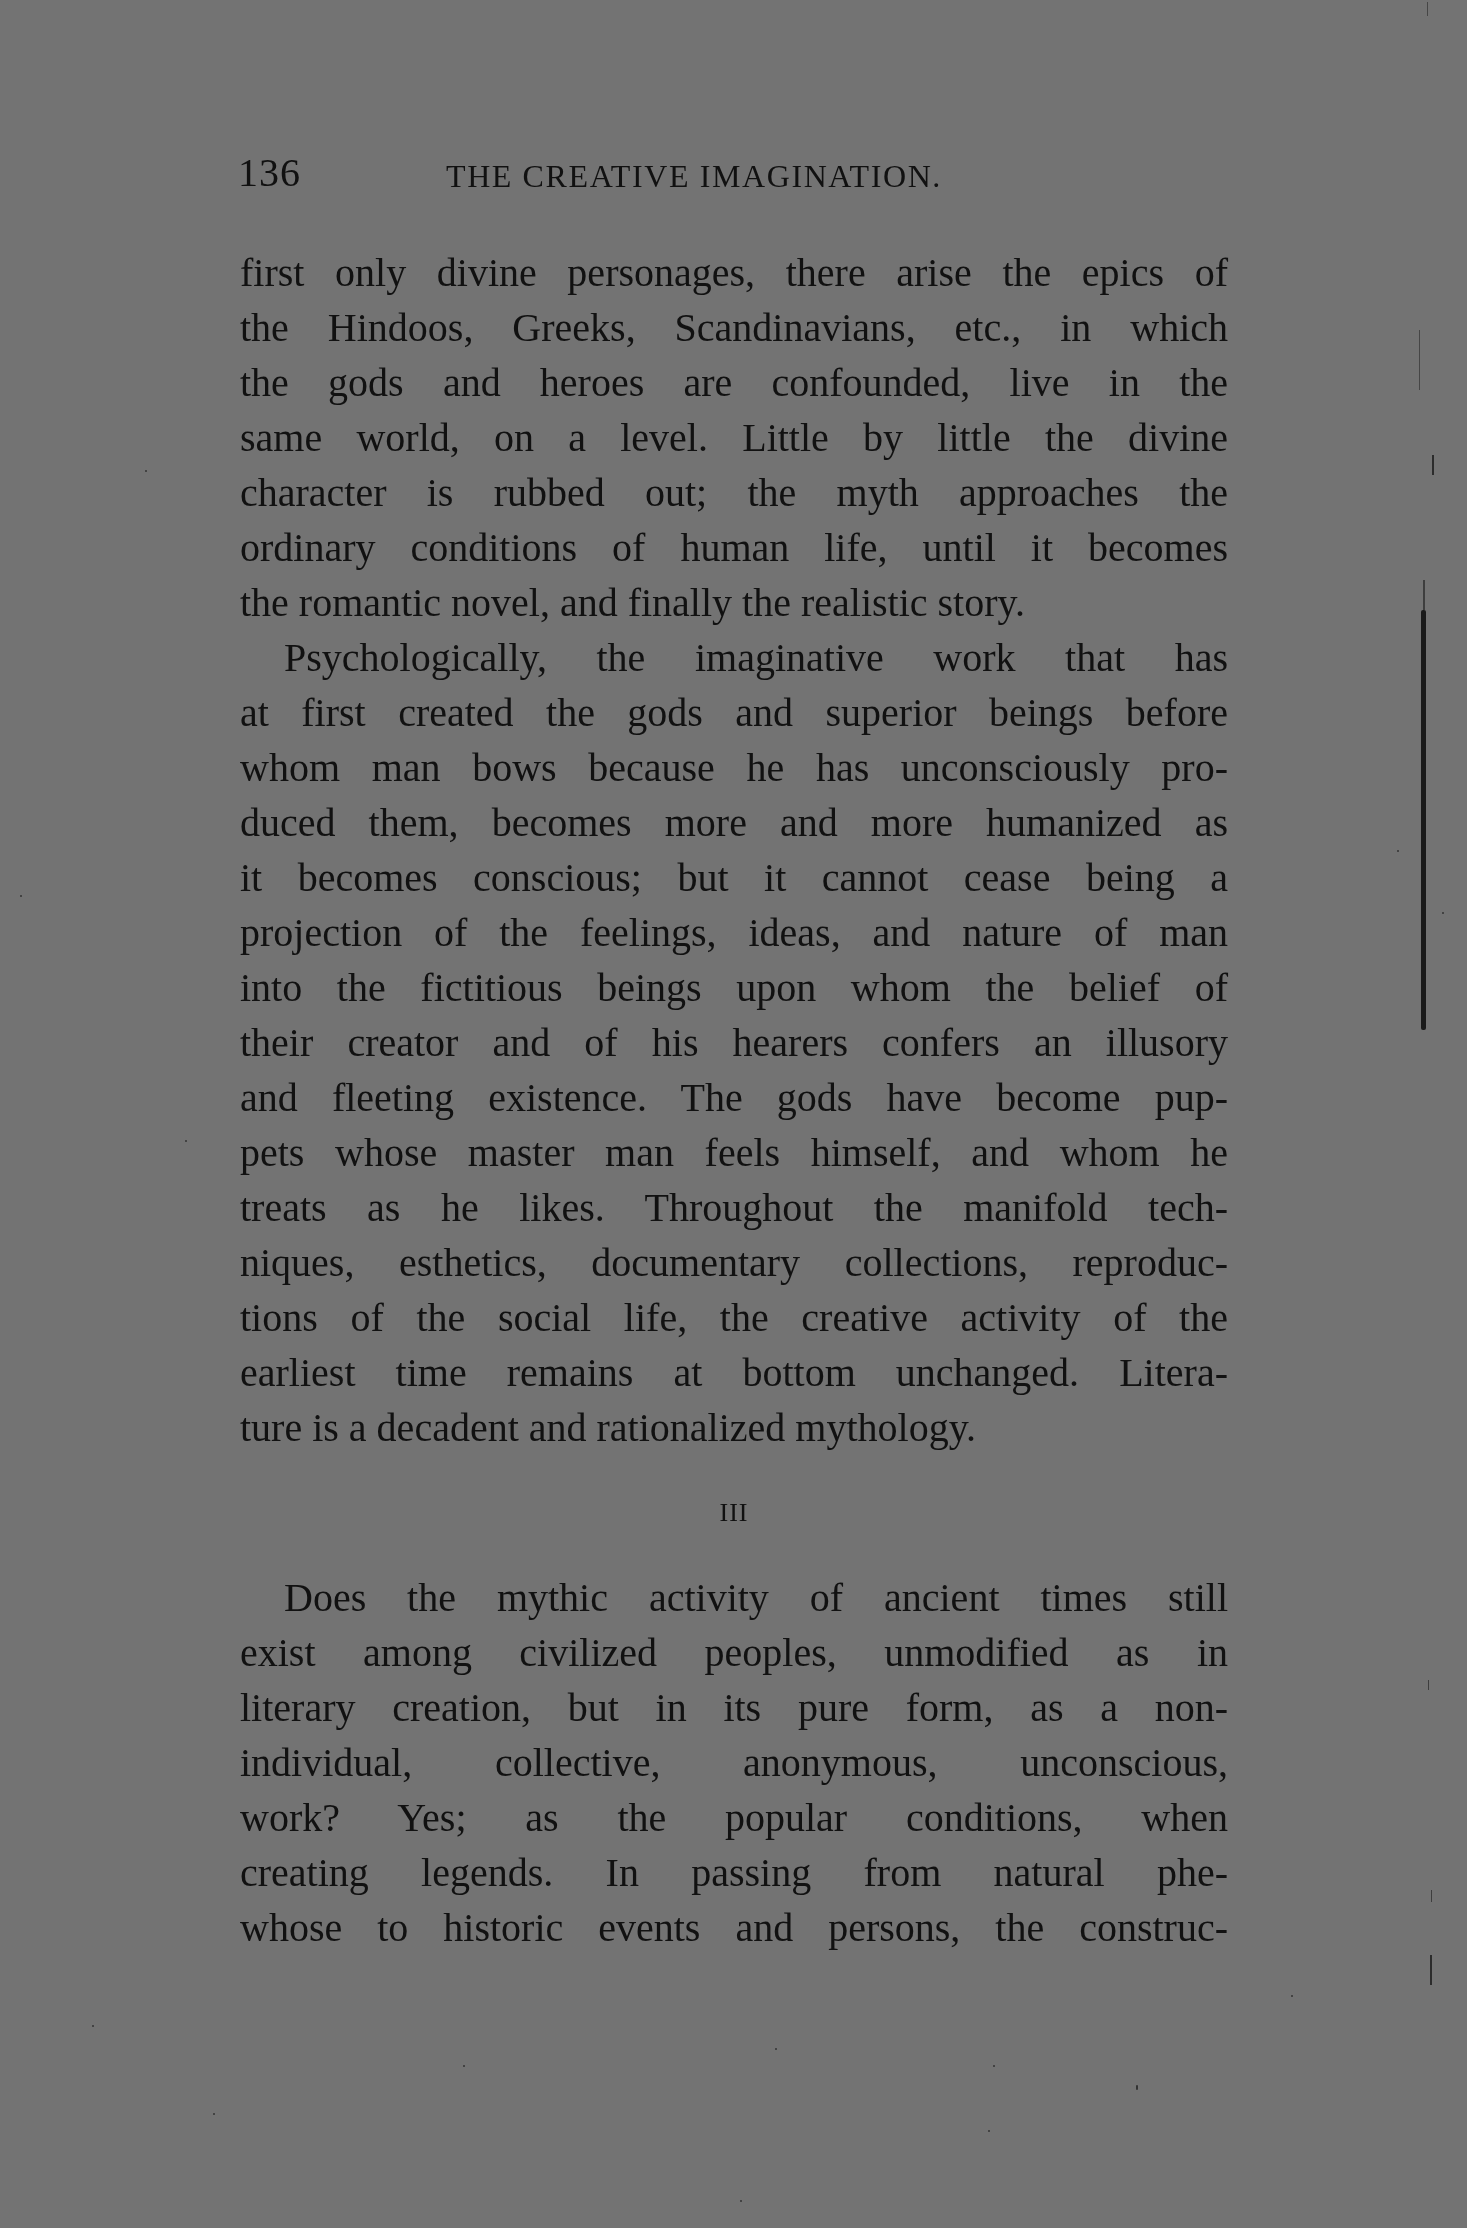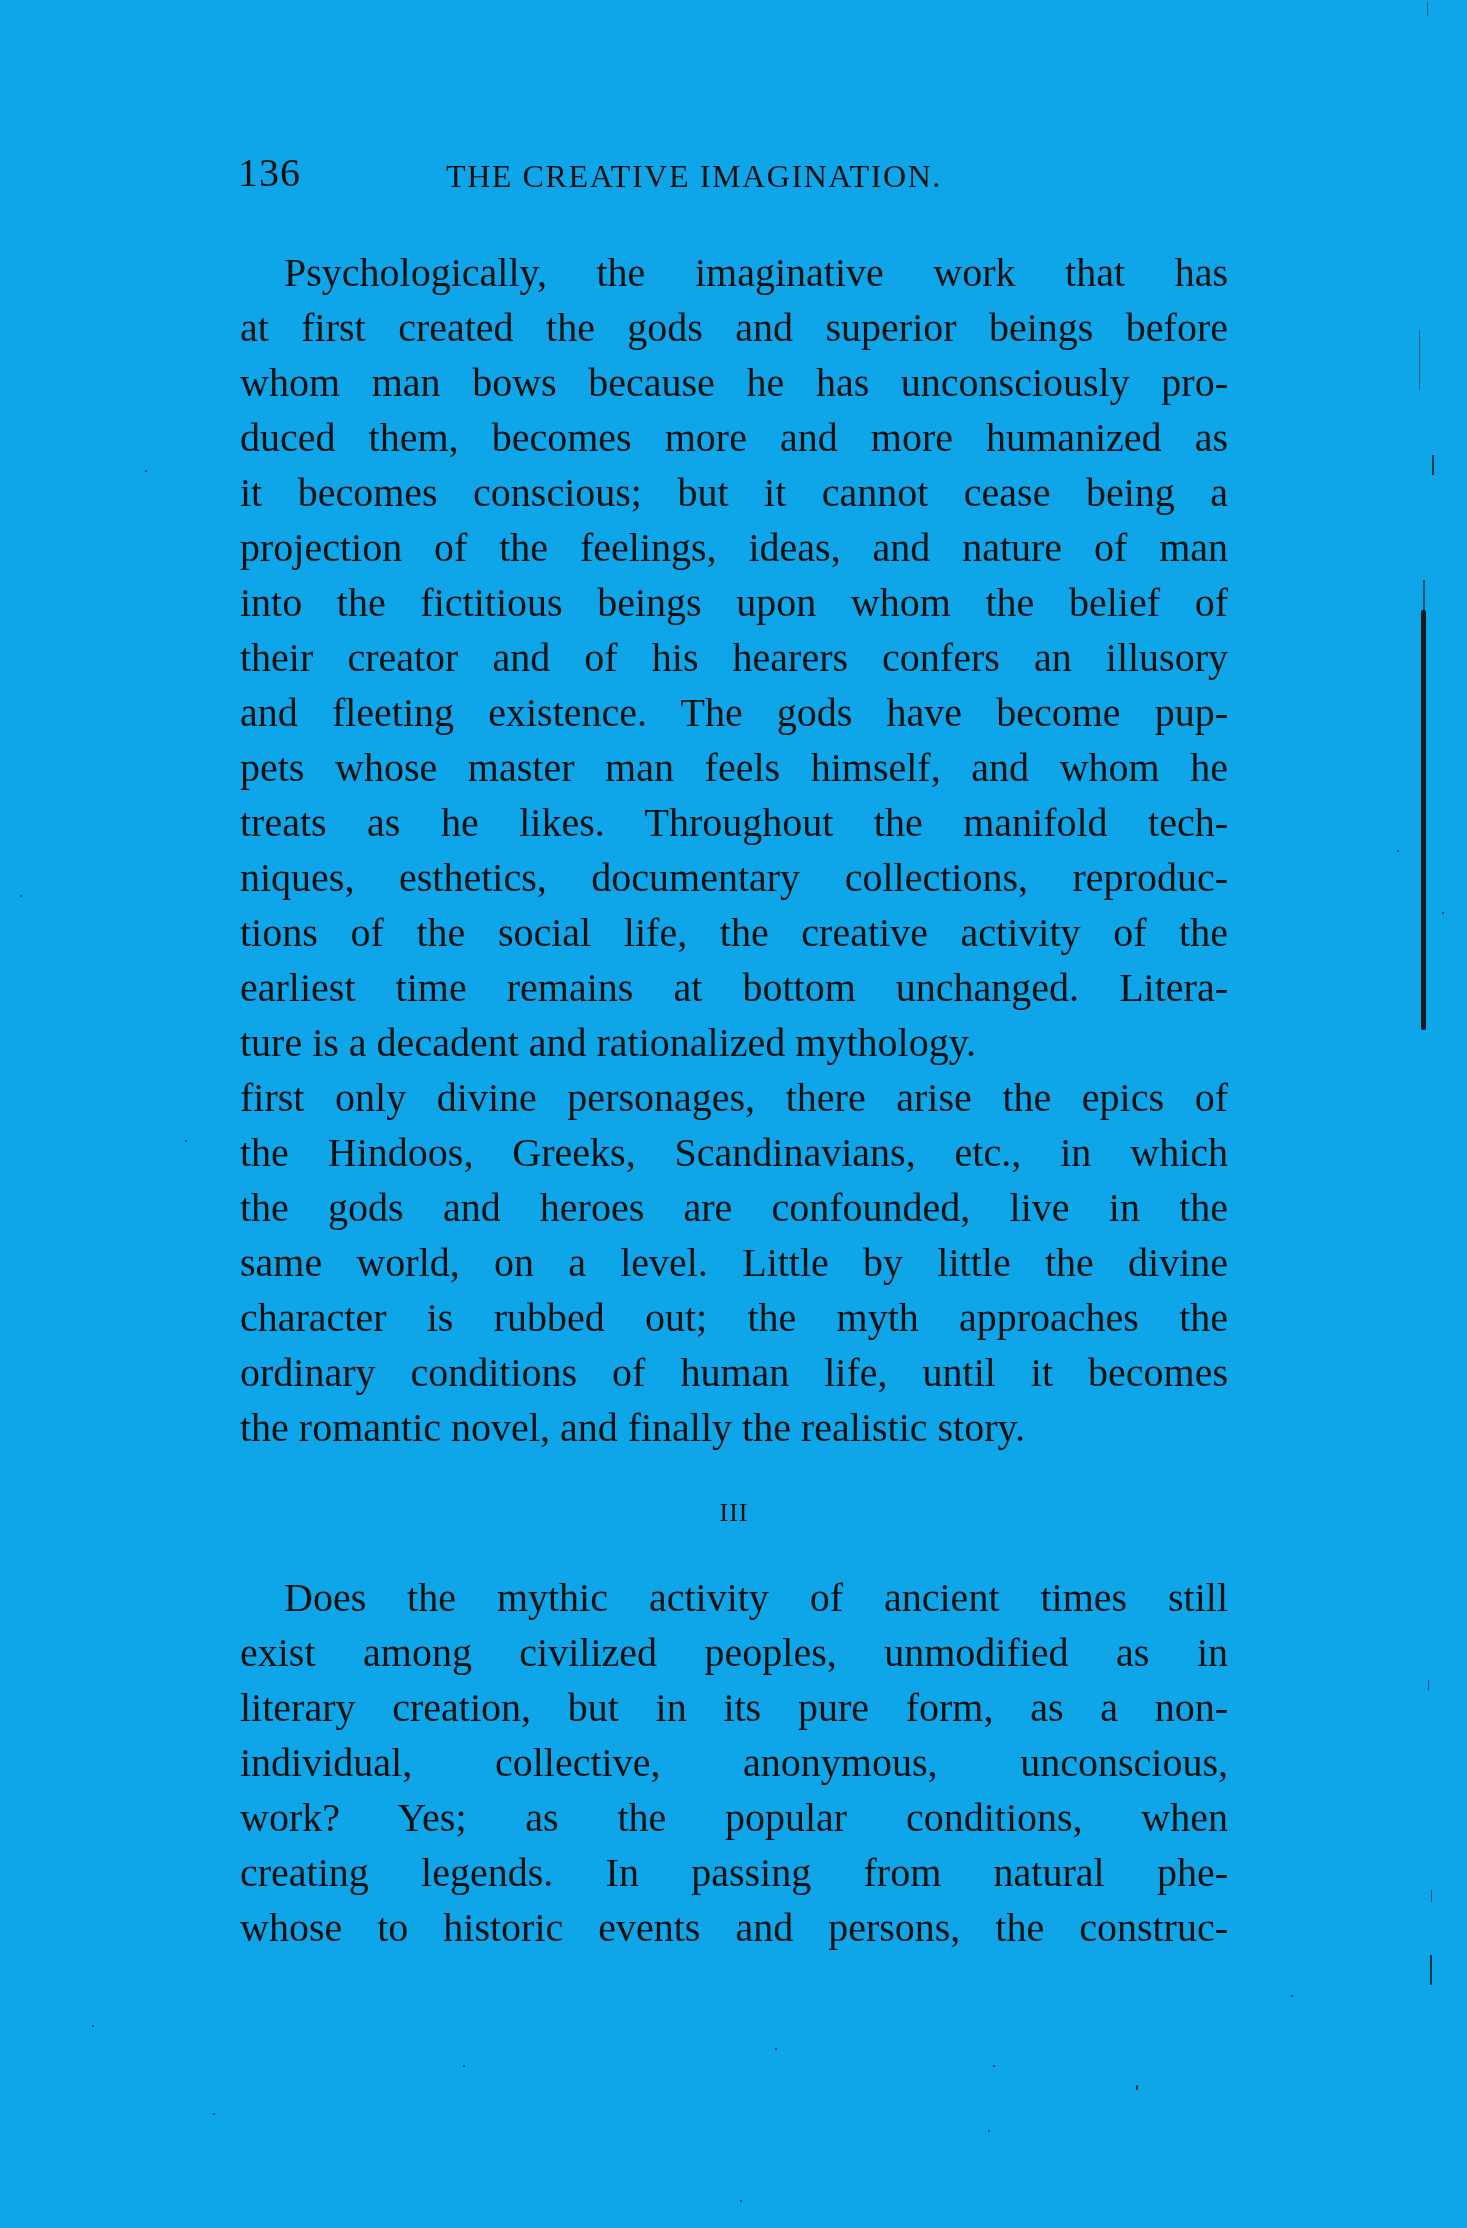--- a/index.html
+++ b/index.html
@@ -20,7 +20,7 @@
       left: 0; top: 0;
       width: 1467px;
       height: 2228px;
-      background: #0ea5e9;
+      background: #737373;
     }
     .running-head {
       position: absolute;

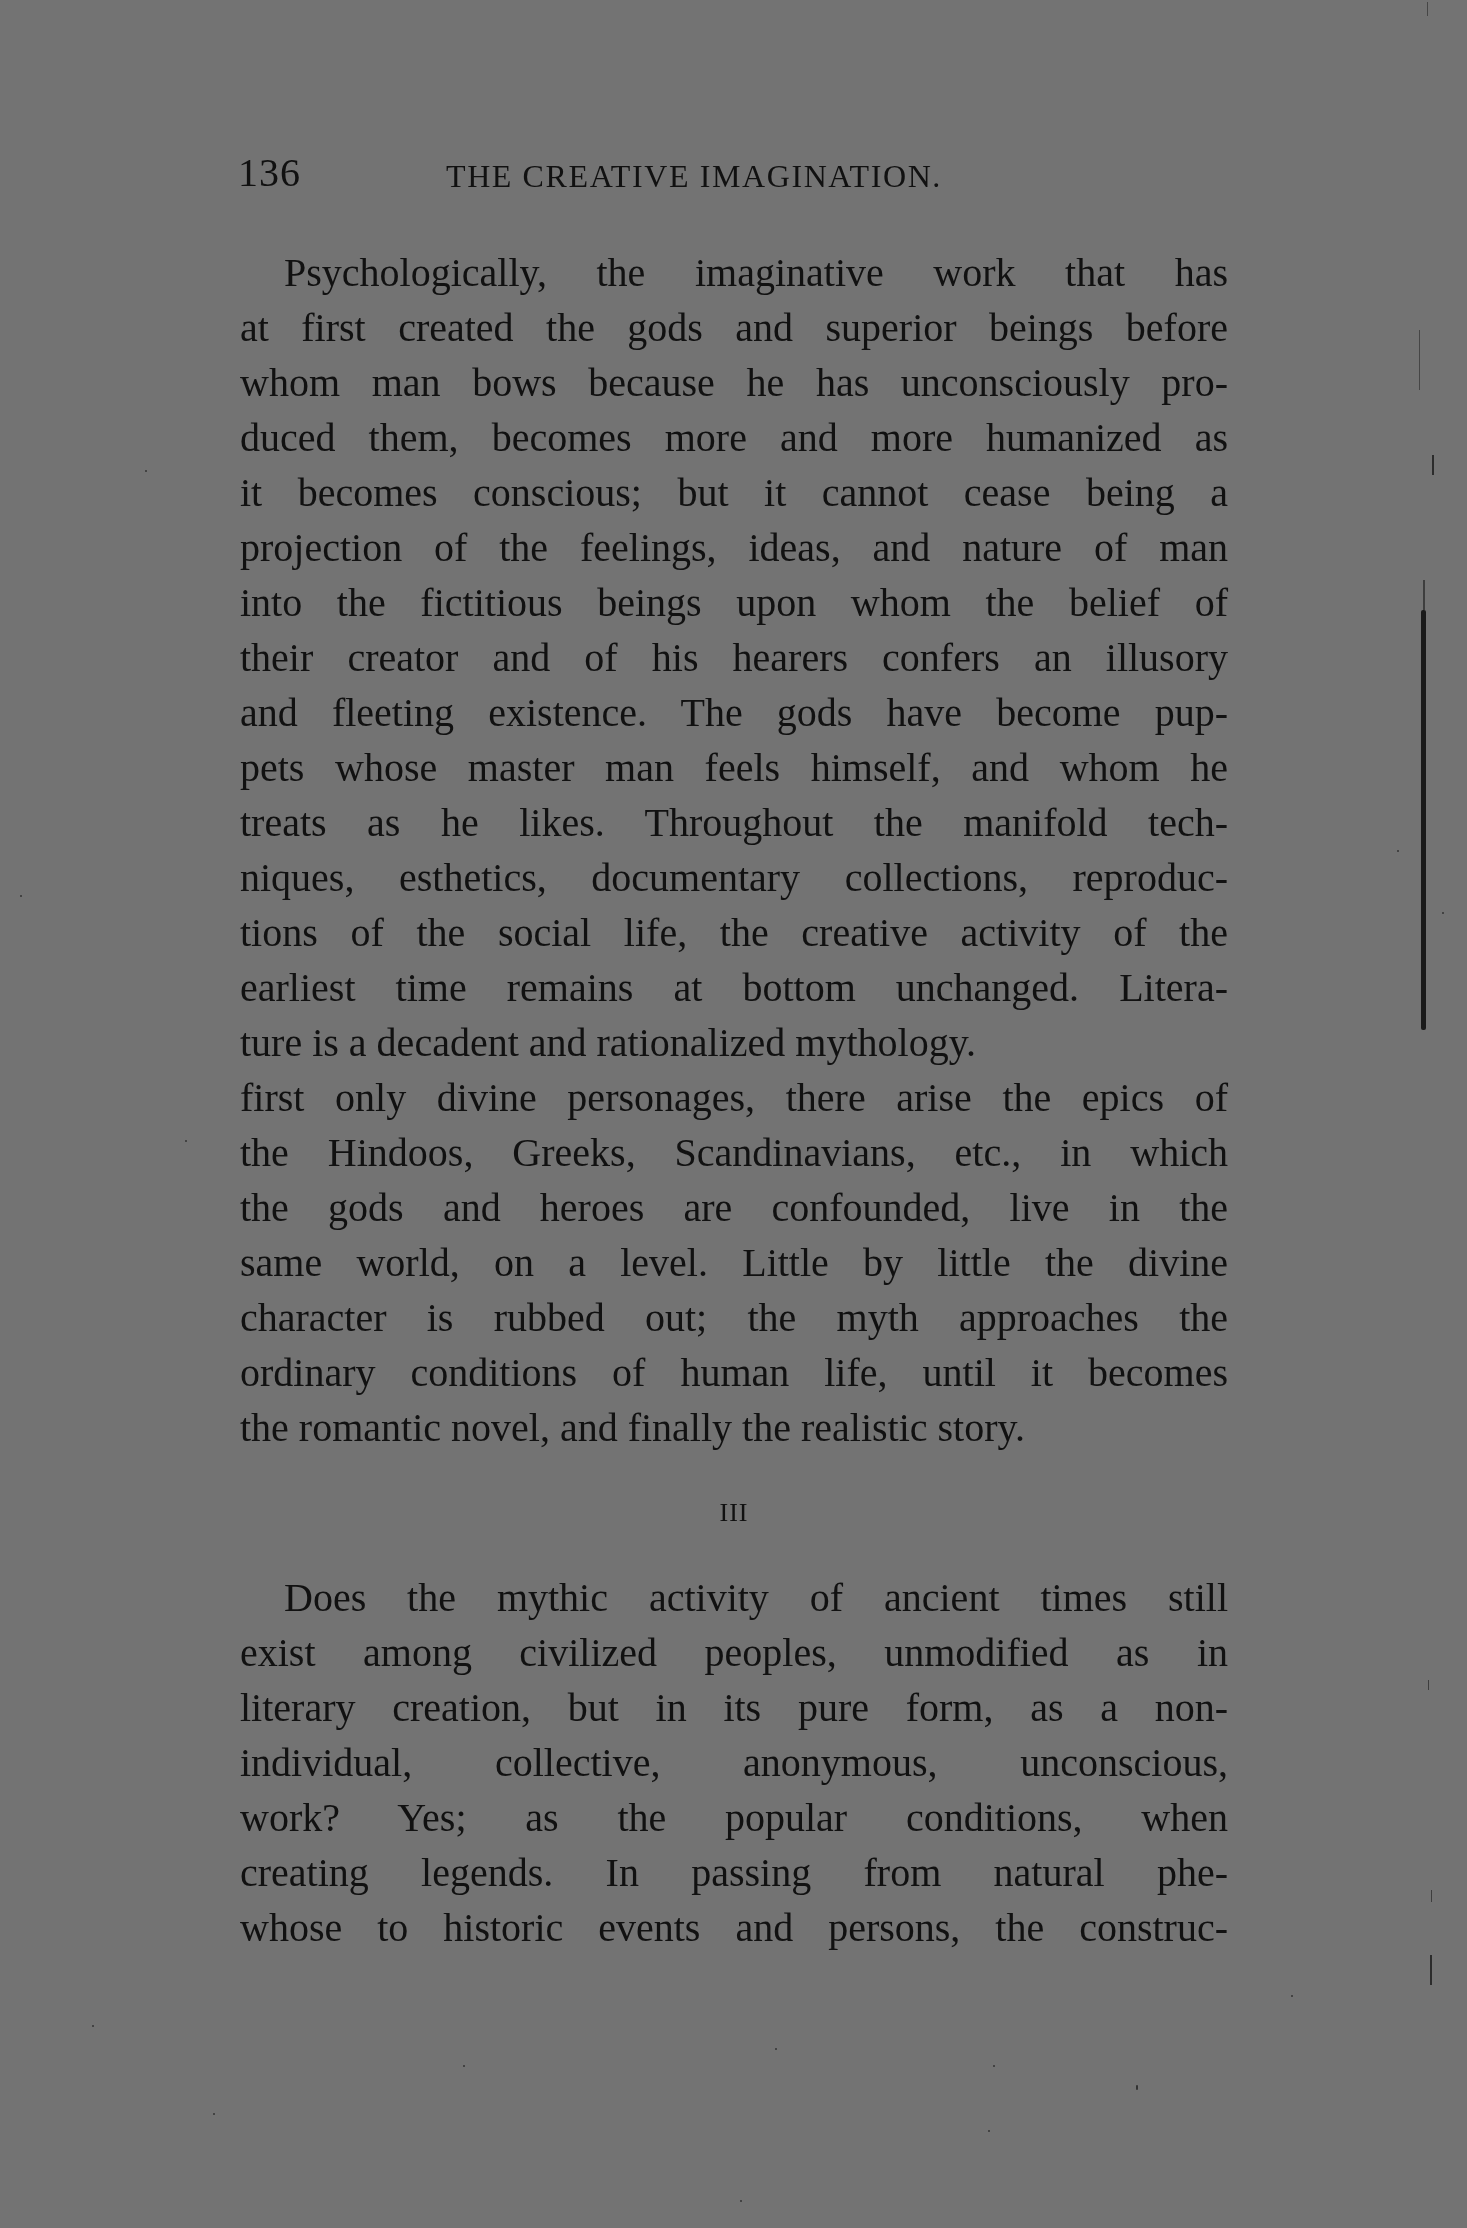--- a/index.html
+++ b/index.html
@@ -102,6 +102,16 @@
   <div class="text-block">
 
     <div class="paragraph">
+      <span class="line">first only divine personages, there arise the epics of</span>
+      <span class="line">the Hindoos, Greeks, Scandinavians, etc., in which</span>
+      <span class="line">the gods and heroes are confounded, live in the</span>
+      <span class="line">same world, on a level.  Little by little the divine</span>
+      <span class="line">character is rubbed out; the myth approaches the</span>
+      <span class="line">ordinary conditions of human life, until it becomes</span>
+      <span class="line last">the romantic novel, and finally the realistic story.</span>
+    </div>
+
+    <div class="paragraph">
       <span class="line indent">Psychologically, the imaginative work that has</span>
       <span class="line">at first created the gods and superior beings before</span>
       <span class="line">whom man bows because he has unconsciously pro-</span>
@@ -117,16 +127,6 @@
       <span class="line">tions of the social life, the creative activity of the</span>
       <span class="line">earliest time remains at bottom unchanged.  Litera-</span>
       <span class="line last">ture is a decadent and rationalized mythology.</span>
-    </div>
-
-    <div class="paragraph">
-      <span class="line">first only divine personages, there arise the epics of</span>
-      <span class="line">the Hindoos, Greeks, Scandinavians, etc., in which</span>
-      <span class="line">the gods and heroes are confounded, live in the</span>
-      <span class="line">same world, on a level.  Little by little the divine</span>
-      <span class="line">character is rubbed out; the myth approaches the</span>
-      <span class="line">ordinary conditions of human life, until it becomes</span>
-      <span class="line last">the romantic novel, and finally the realistic story.</span>
     </div>
 
     <div class="section-heading">III</div>

